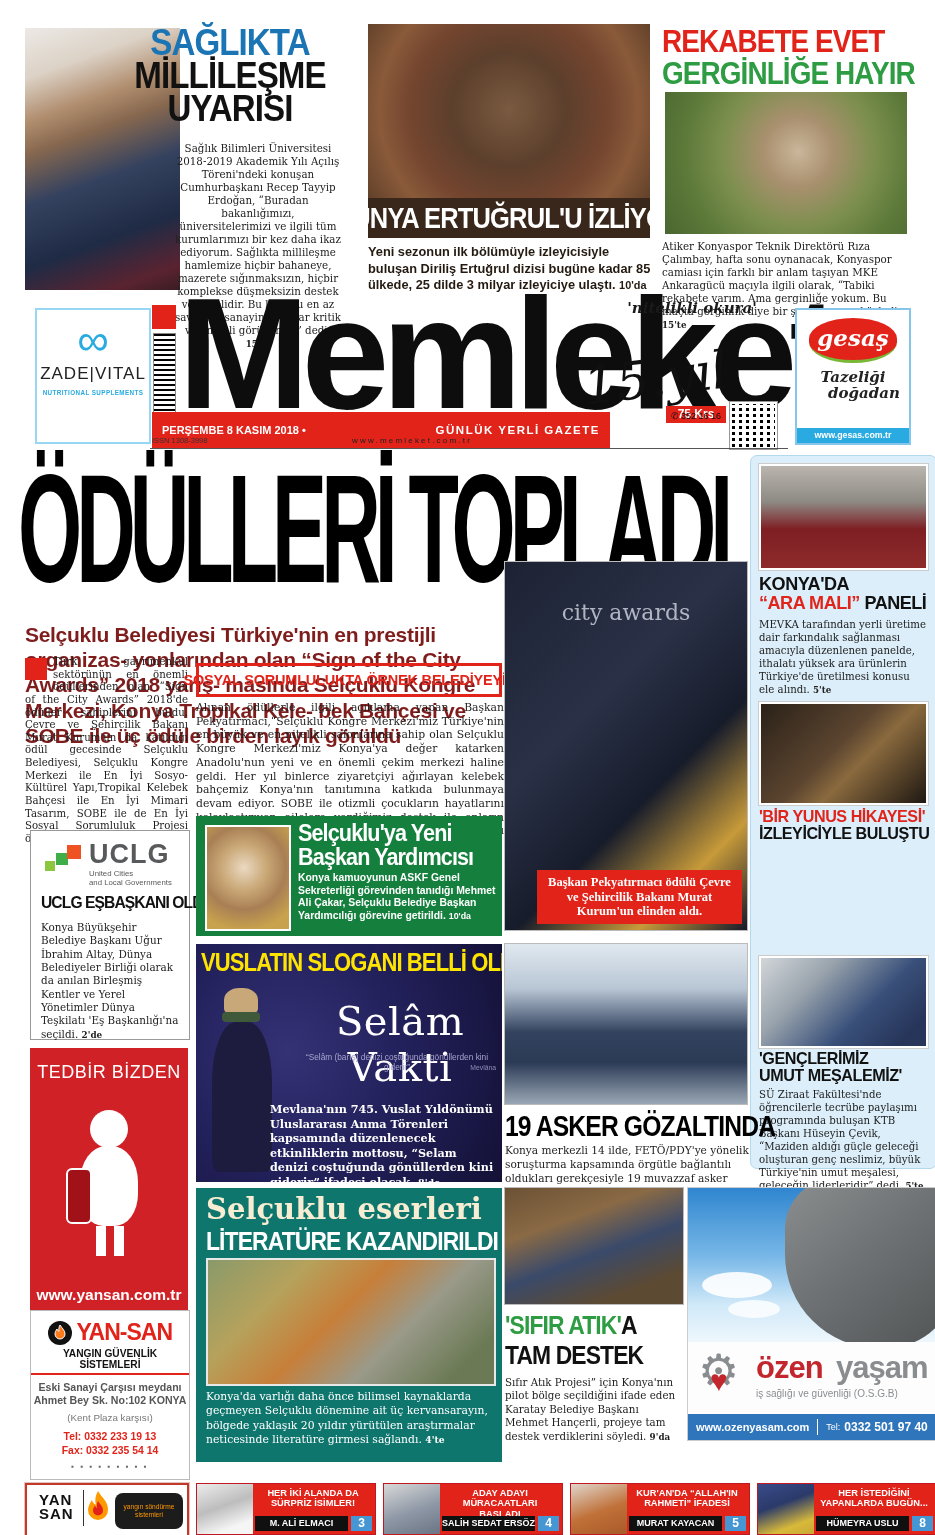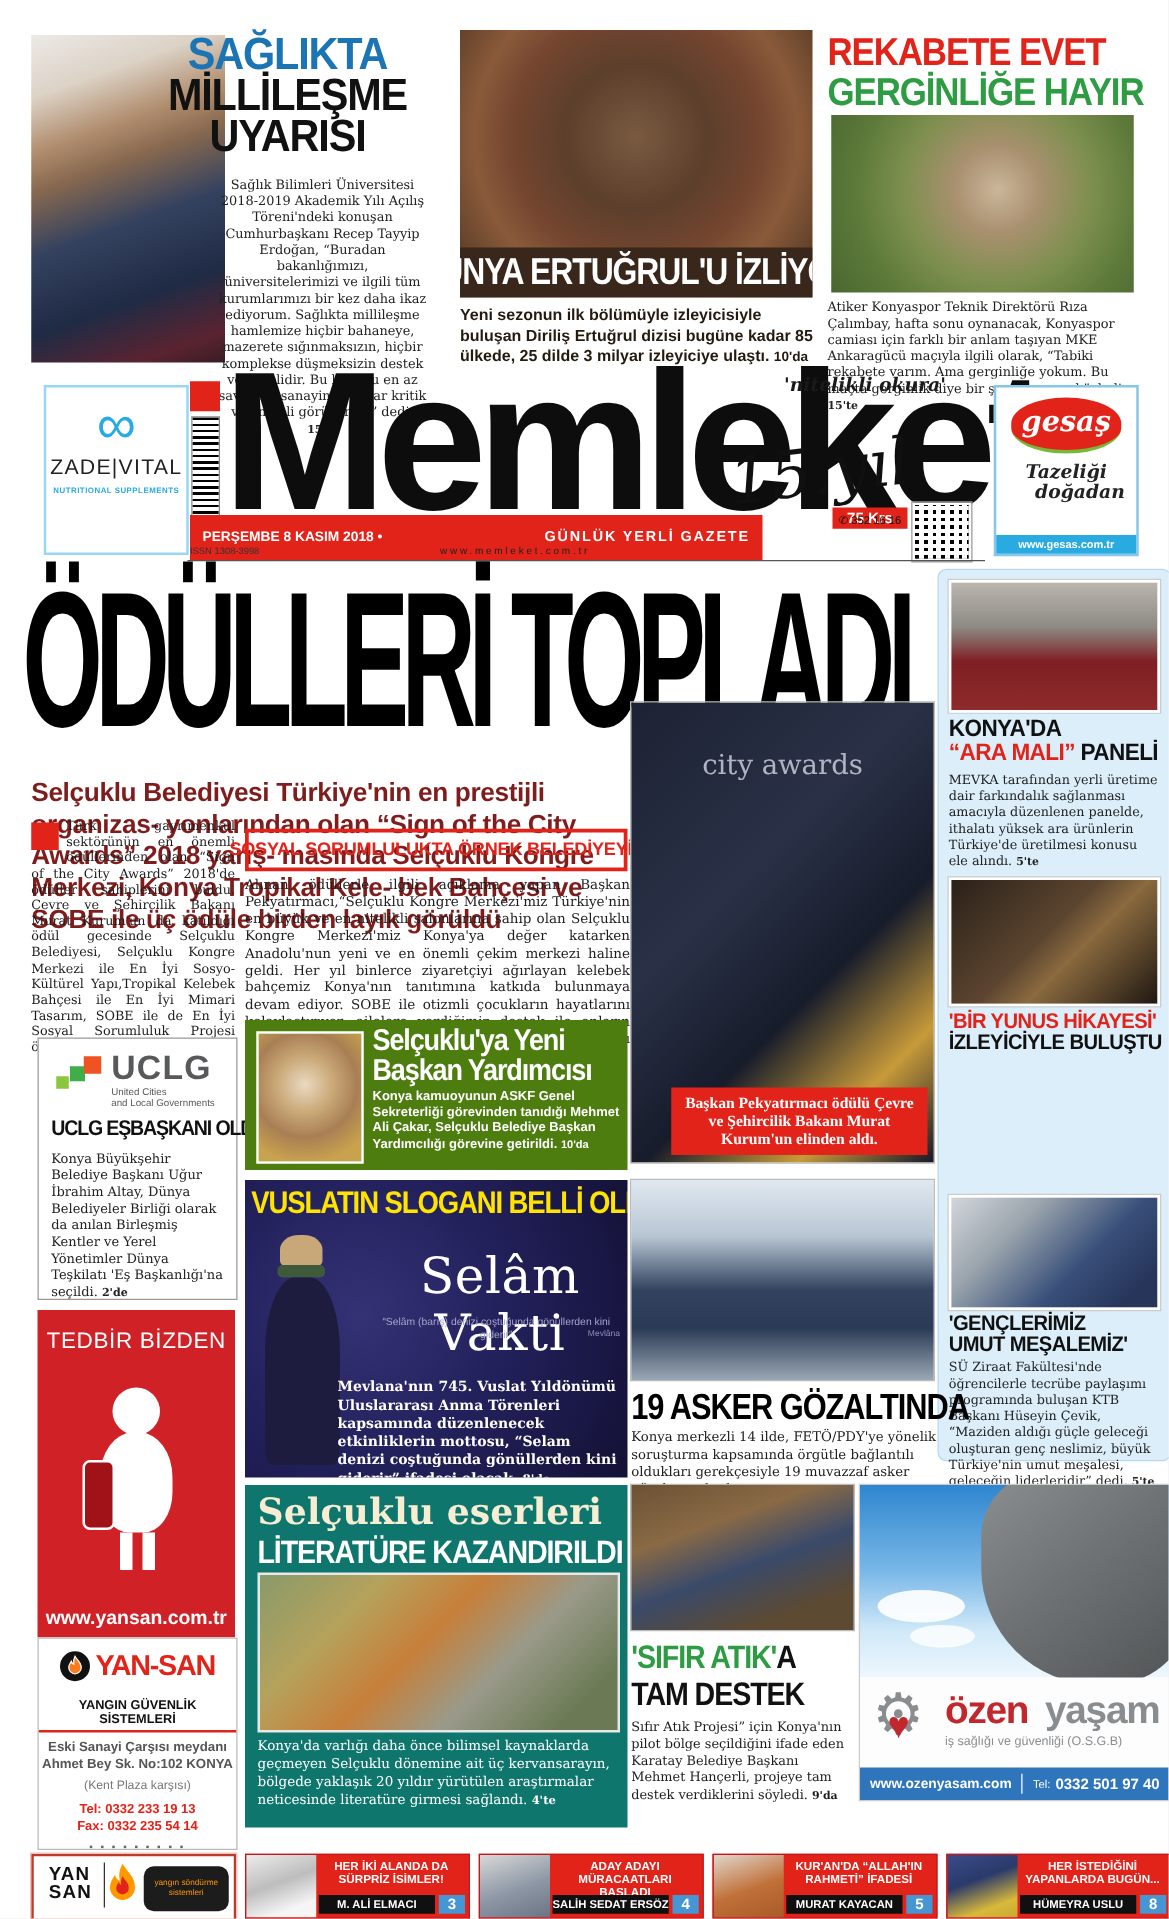--- a/index.html
+++ b/index.html
@@ -43,7 +43,7 @@
   .sb-body{font-family:"DejaVu Serif",serif;font-size:10.2px;line-height:1.28;color:#222}
   .red{color:#e2231a}.green{color:#2e9c43}
   
-  .bluebox{position:absolute;background:#4d7c0f}
+  .bluebox{position:absolute;background:#15803d}
   .vuslat{position:absolute;background:radial-gradient(circle at 30% 45%,#343275 0%,#23215c 45%,#131135 100%);overflow:hidden}
   .tealbox{position:absolute;background:#0f766e}
   .condt{font-weight:bold;letter-spacing:-1px;transform:scaleX(.88);transform-origin:left top;white-space:nowrap}

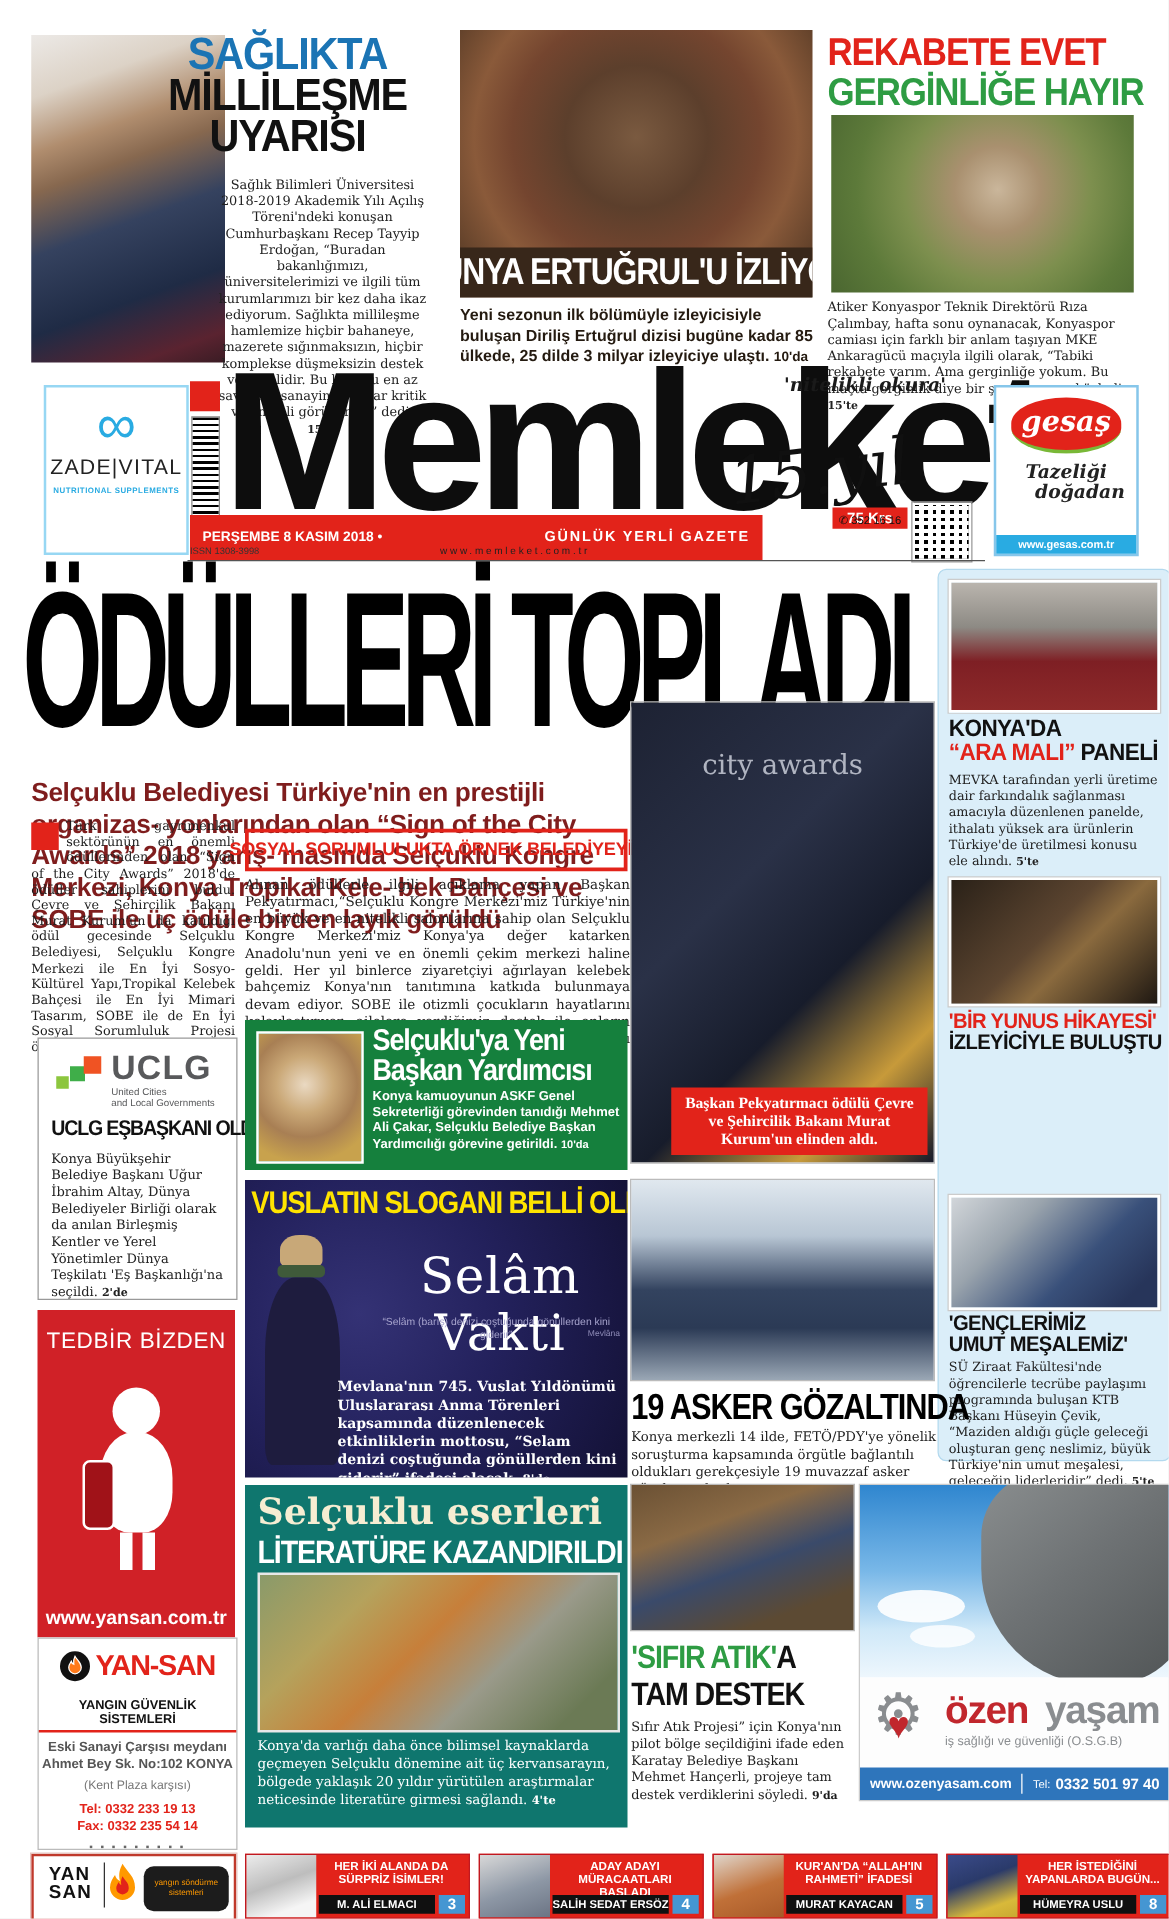--- a/index.html
+++ b/index.html
@@ -210,7 +210,7 @@
           </svg></span>
       <span class="b" style="font-size:23px;color:#e2231a;letter-spacing:-1px;vertical-align:middle">YAN-SAN</span>
     </div>
-    <div class="b" style="font-size:10.2px;margin-top:13px;border-bottom:2px solid #e2231a;display:inline-block;padding:0 2px 3px">YANGIN GÜVENLİK SİSTEMLERİ</div>
+    <div class="b" style="font-size:10.2px;margin-top:2px;border-bottom:2px solid #e2231a;display:inline-block;padding:0 2px 3px">YANGIN GÜVENLİK SİSTEMLERİ</div>
     <div class="b" style="font-size:10.6px;color:#555;margin-top:6px;line-height:1.25">
       <div>Eski Sanayi Çarşısı meydanı</div>
       <div>Ahmet Bey Sk. No:102 KONYA</div>

